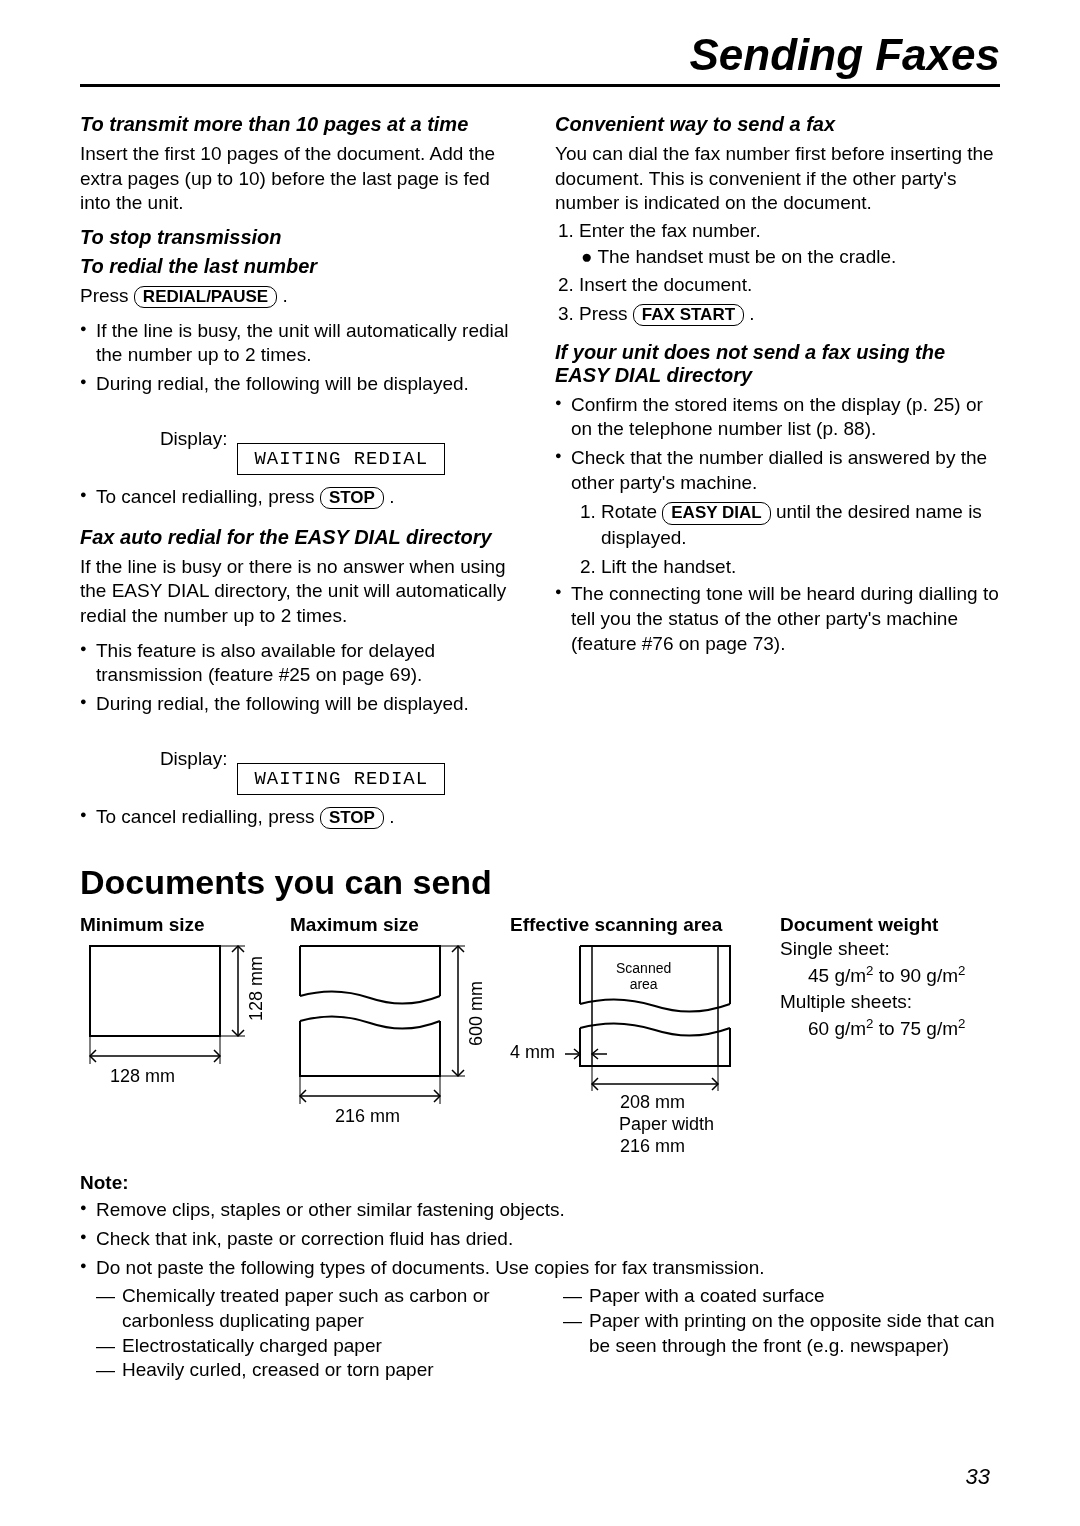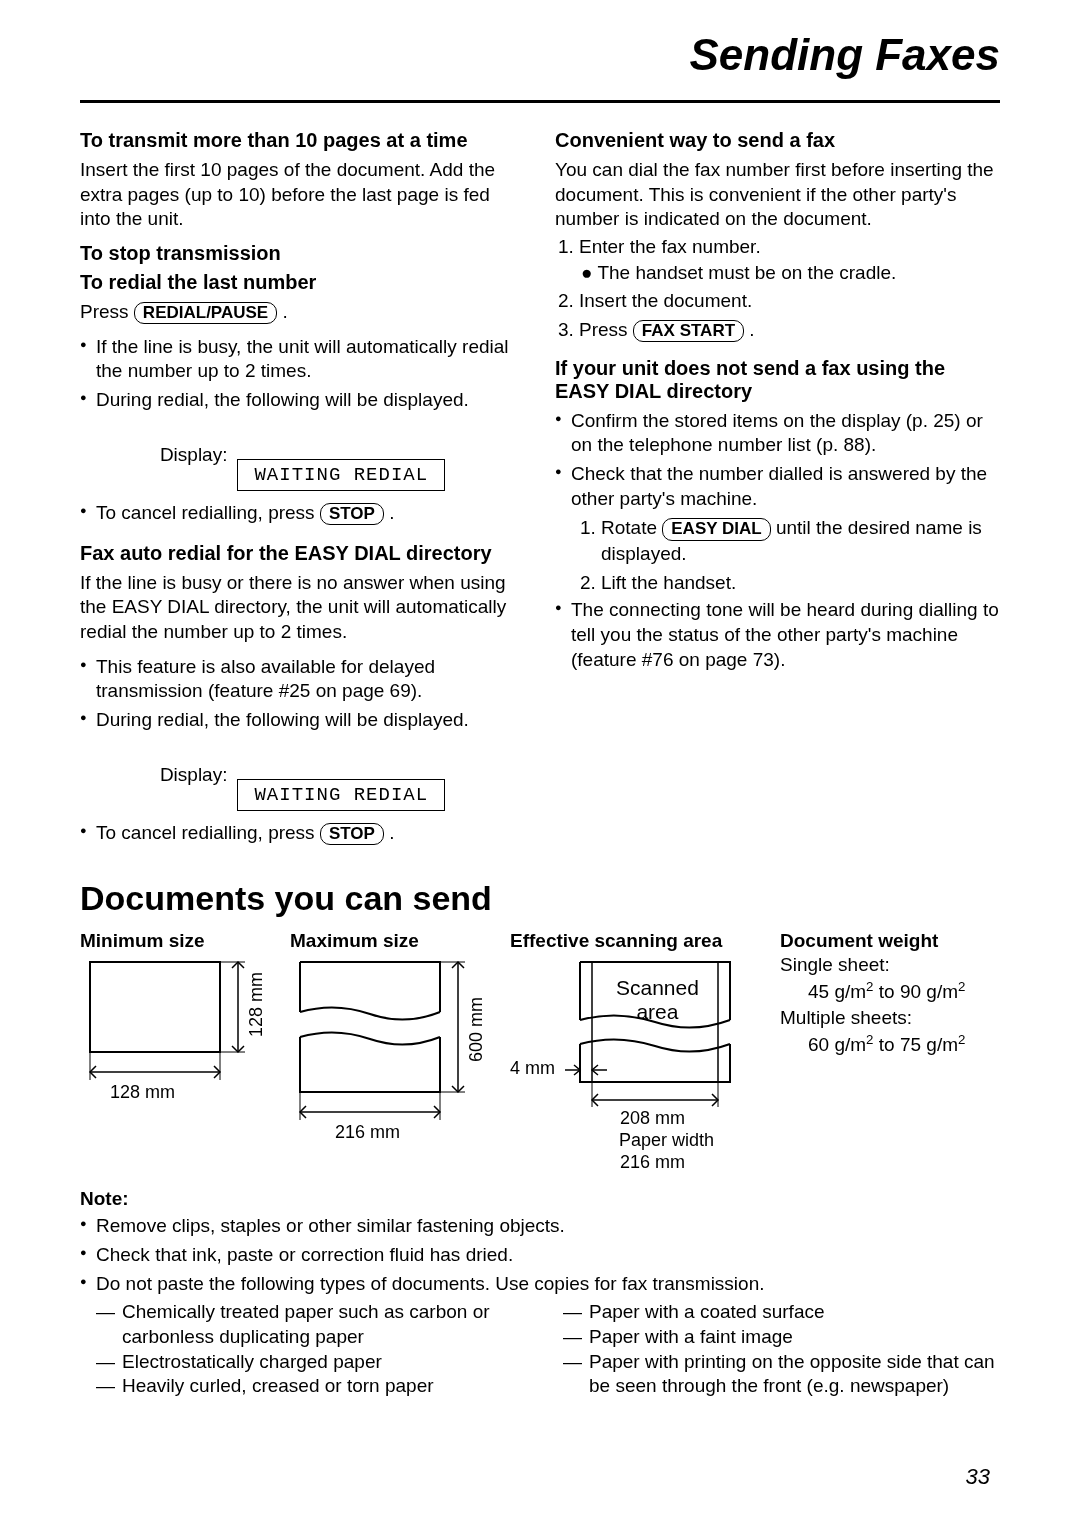--- a/index.html
+++ b/index.html
@@ -18,7 +18,7 @@
     font-style: italic;
     text-align: right;
     border-bottom: 3px solid #000;
-    padding-bottom: 20px;
+    padding-bottom: 4px;
     margin-bottom: 20px;
   }
   .cols {

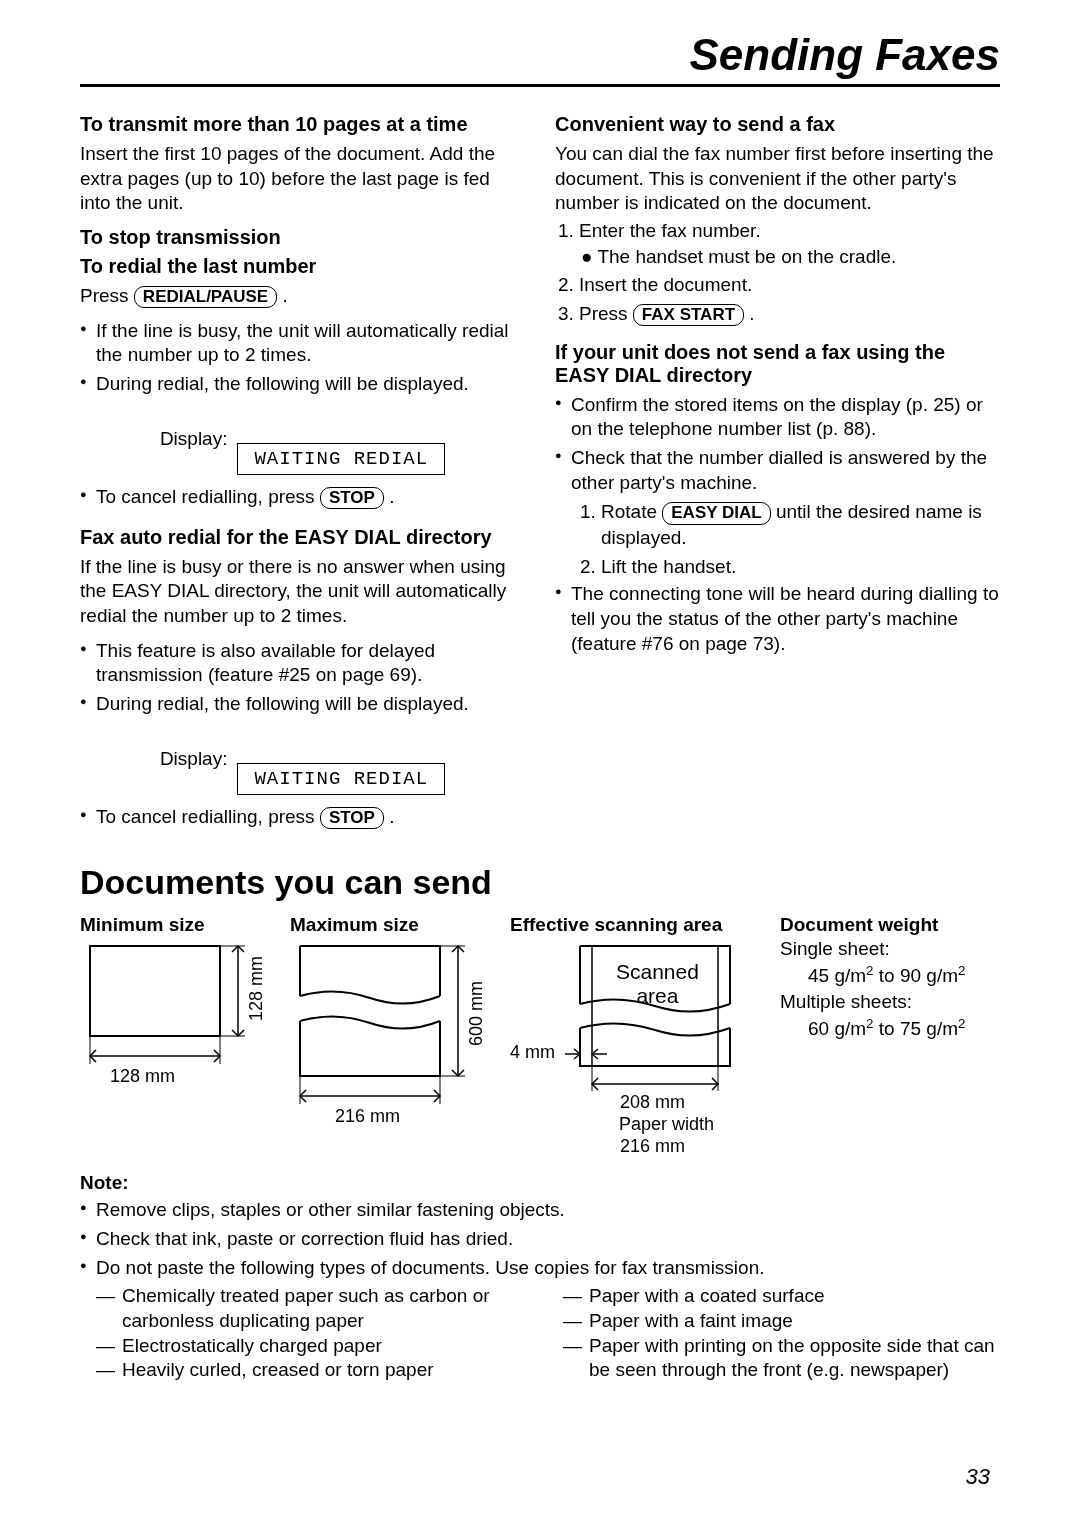--- a/index.html
+++ b/index.html
@@ -31,6 +31,7 @@
     font-weight: bold;
     margin-top: 6px;
     margin-bottom: 6px;
+    font-style: italic;
   }
   .p {
     font-size: 19px;

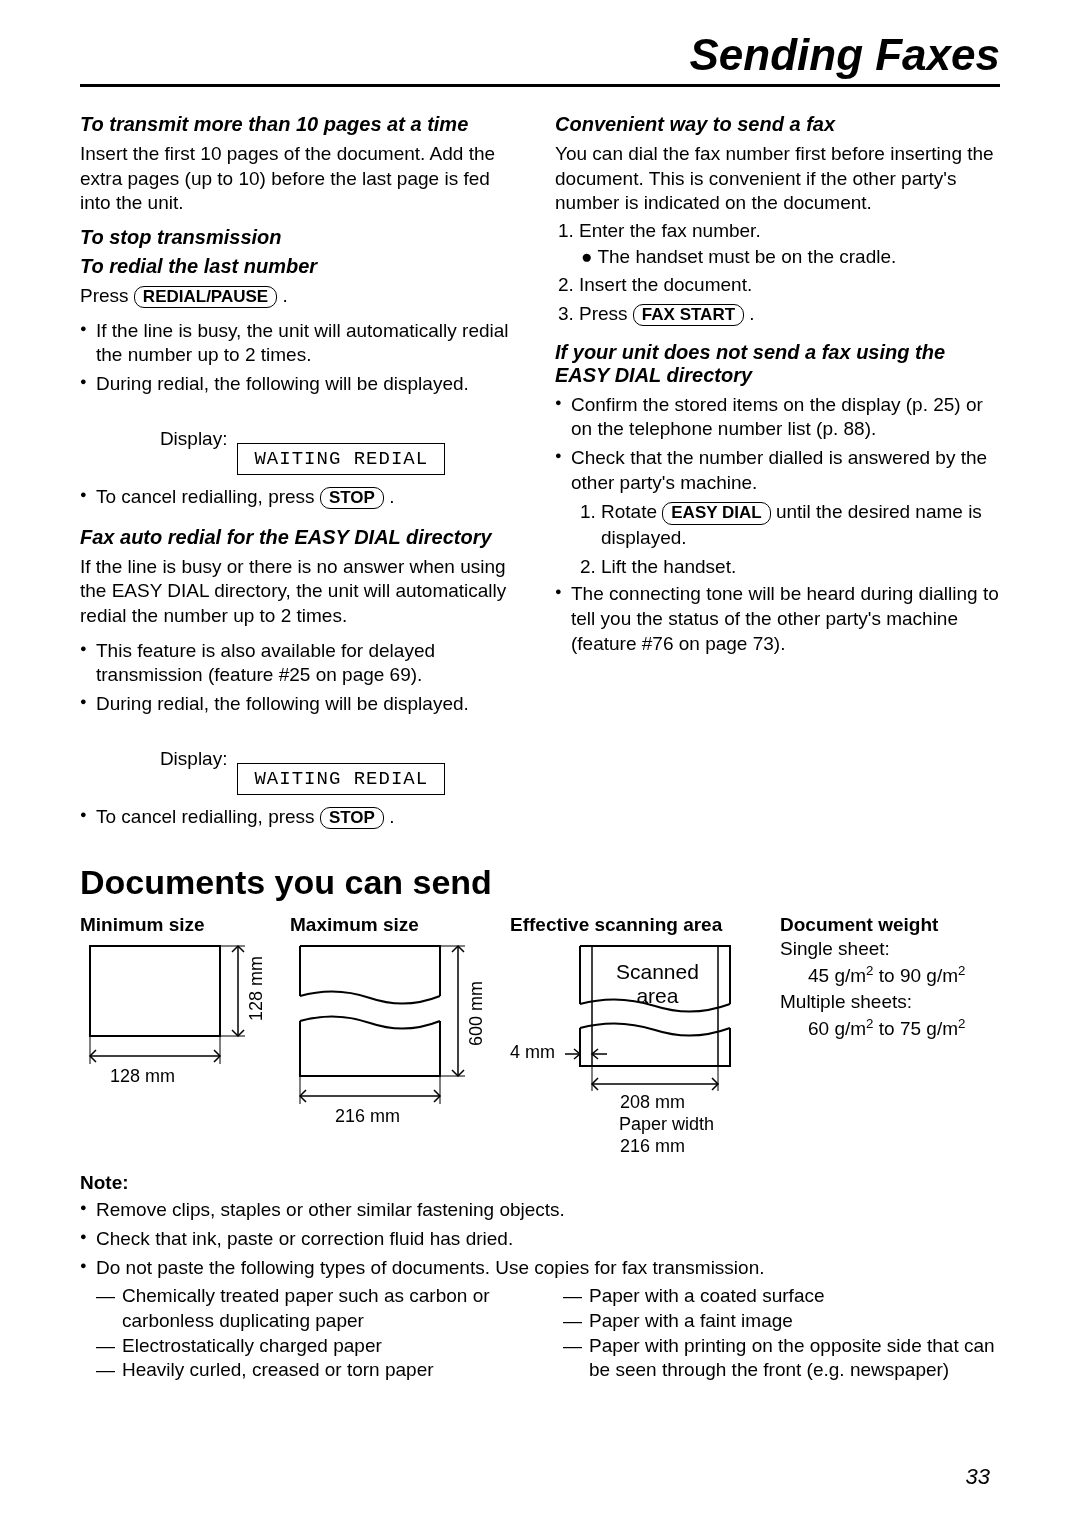--- a/index.html
+++ b/index.html
@@ -299,7 +299,7 @@
         <line x1="82" y1="130" x2="82" y2="155" stroke="#000" stroke-width="1"></line>
         <line x1="208" y1="130" x2="208" y2="155" stroke="#000" stroke-width="1"></line>
       </svg>
-      <div style="position:absolute; top:24px; left:106px; font-size:21px; text-align:center; white-space:pre-line;">Scanned
+      <div style="position:absolute; top:24px; left:106px; font-size:14px; text-align:center; white-space:pre-line;">Scanned
 area</div>
       <div style="position:absolute; top:106px; left:0px; font-size:18px">4 mm</div>
       <div style="position:absolute; top:156px; left:110px; font-size:18px">208 mm</div>

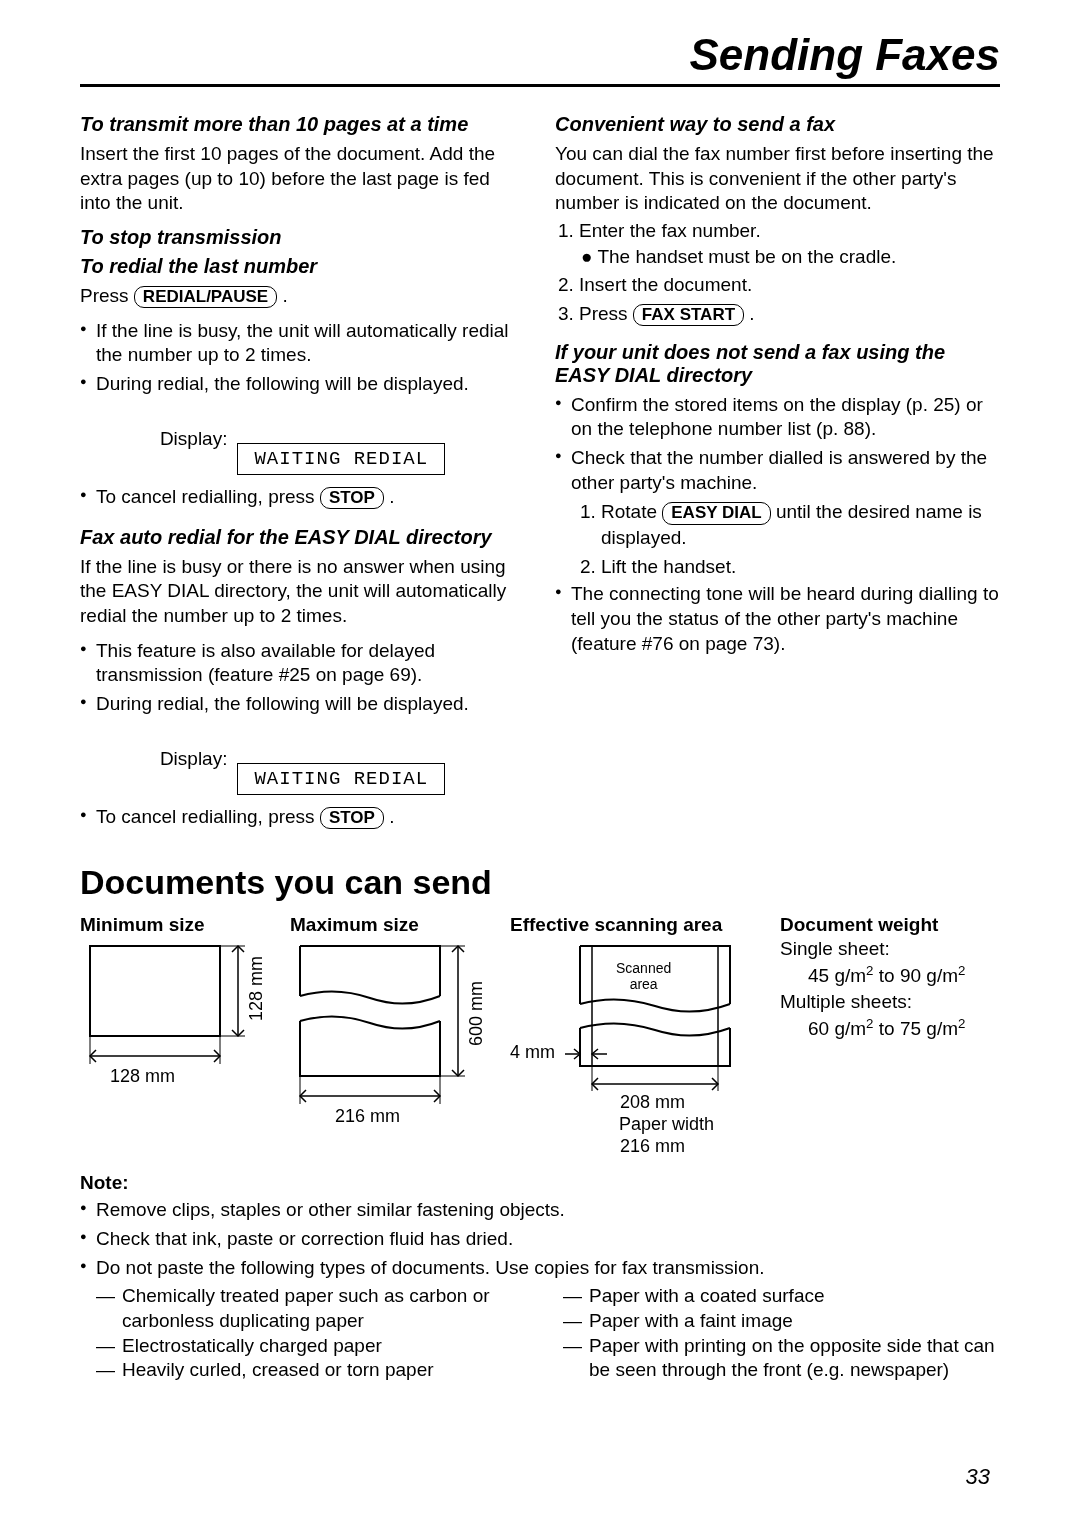--- a/index.html
+++ b/index.html
@@ -333,7 +333,6 @@
   </ul>
   <ul class="dash">
     <li>Paper with a coated surface</li>
-    <li>Paper with a faint image</li>
     <li>Paper with printing on the opposite side that can be seen through the front (e.g. newspaper)</li>
   </ul>
 </div>

